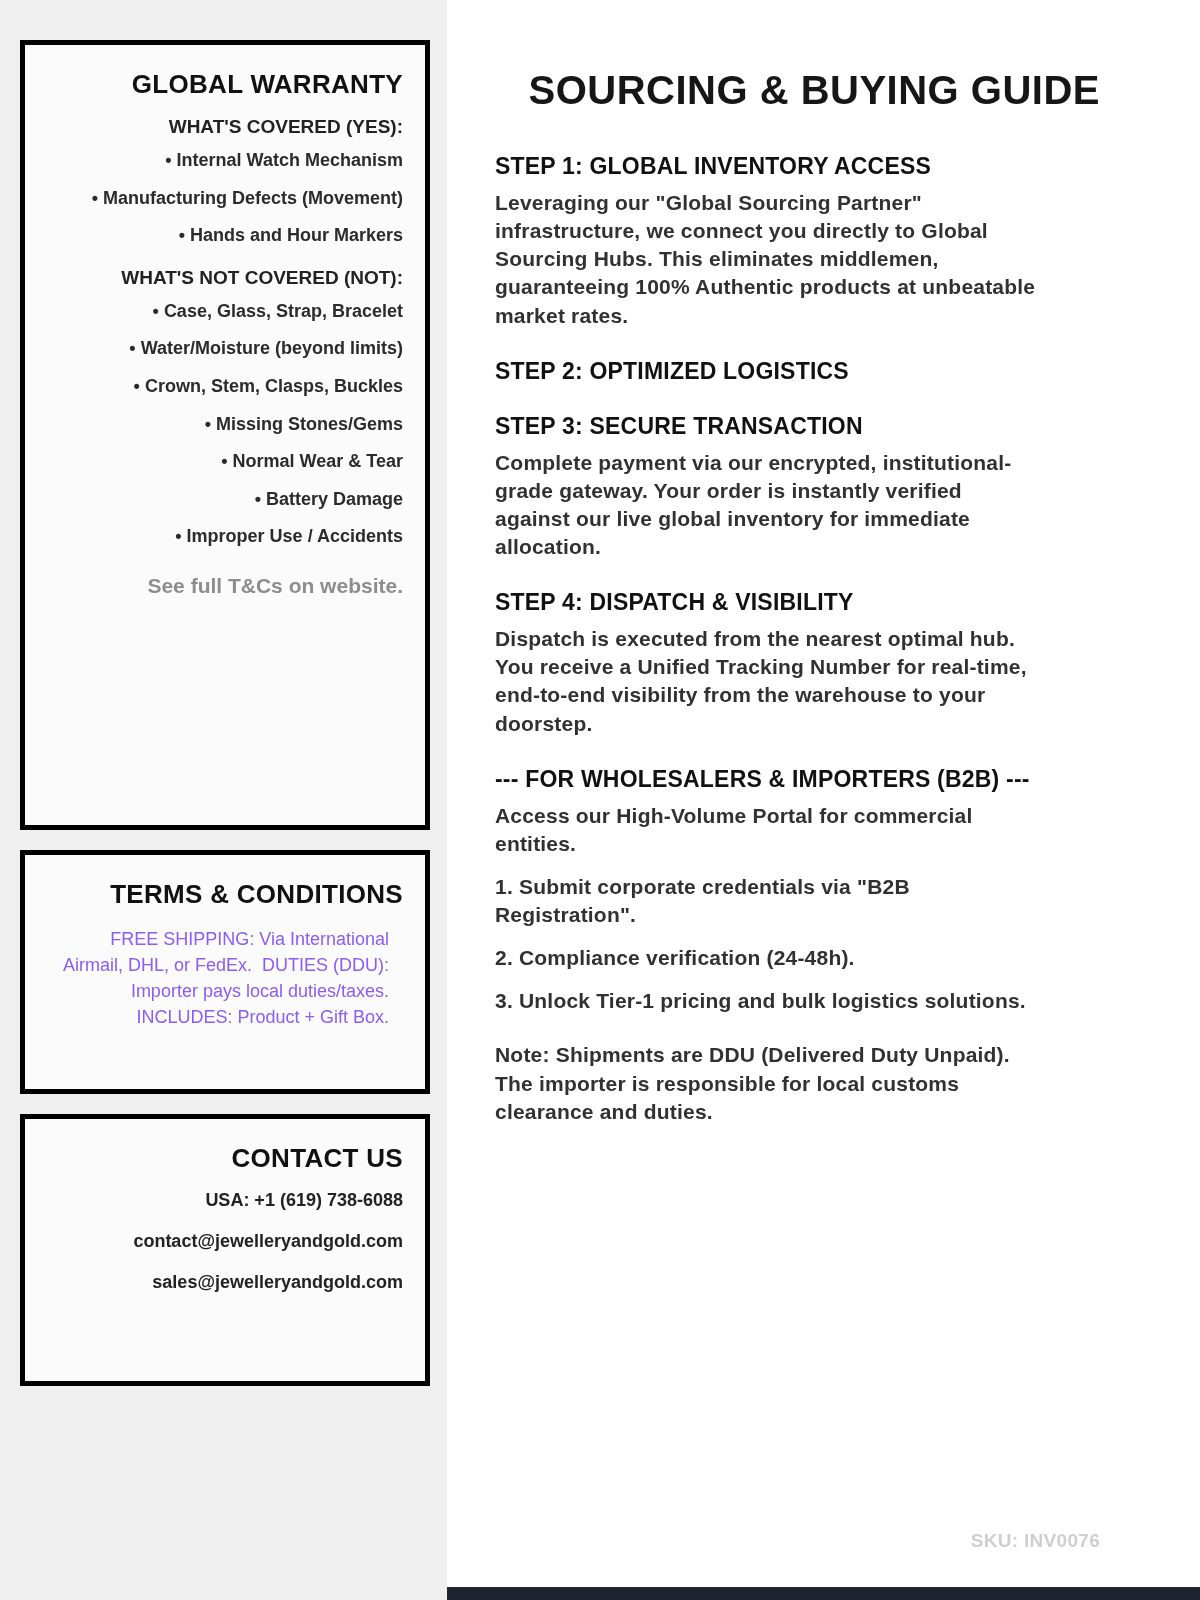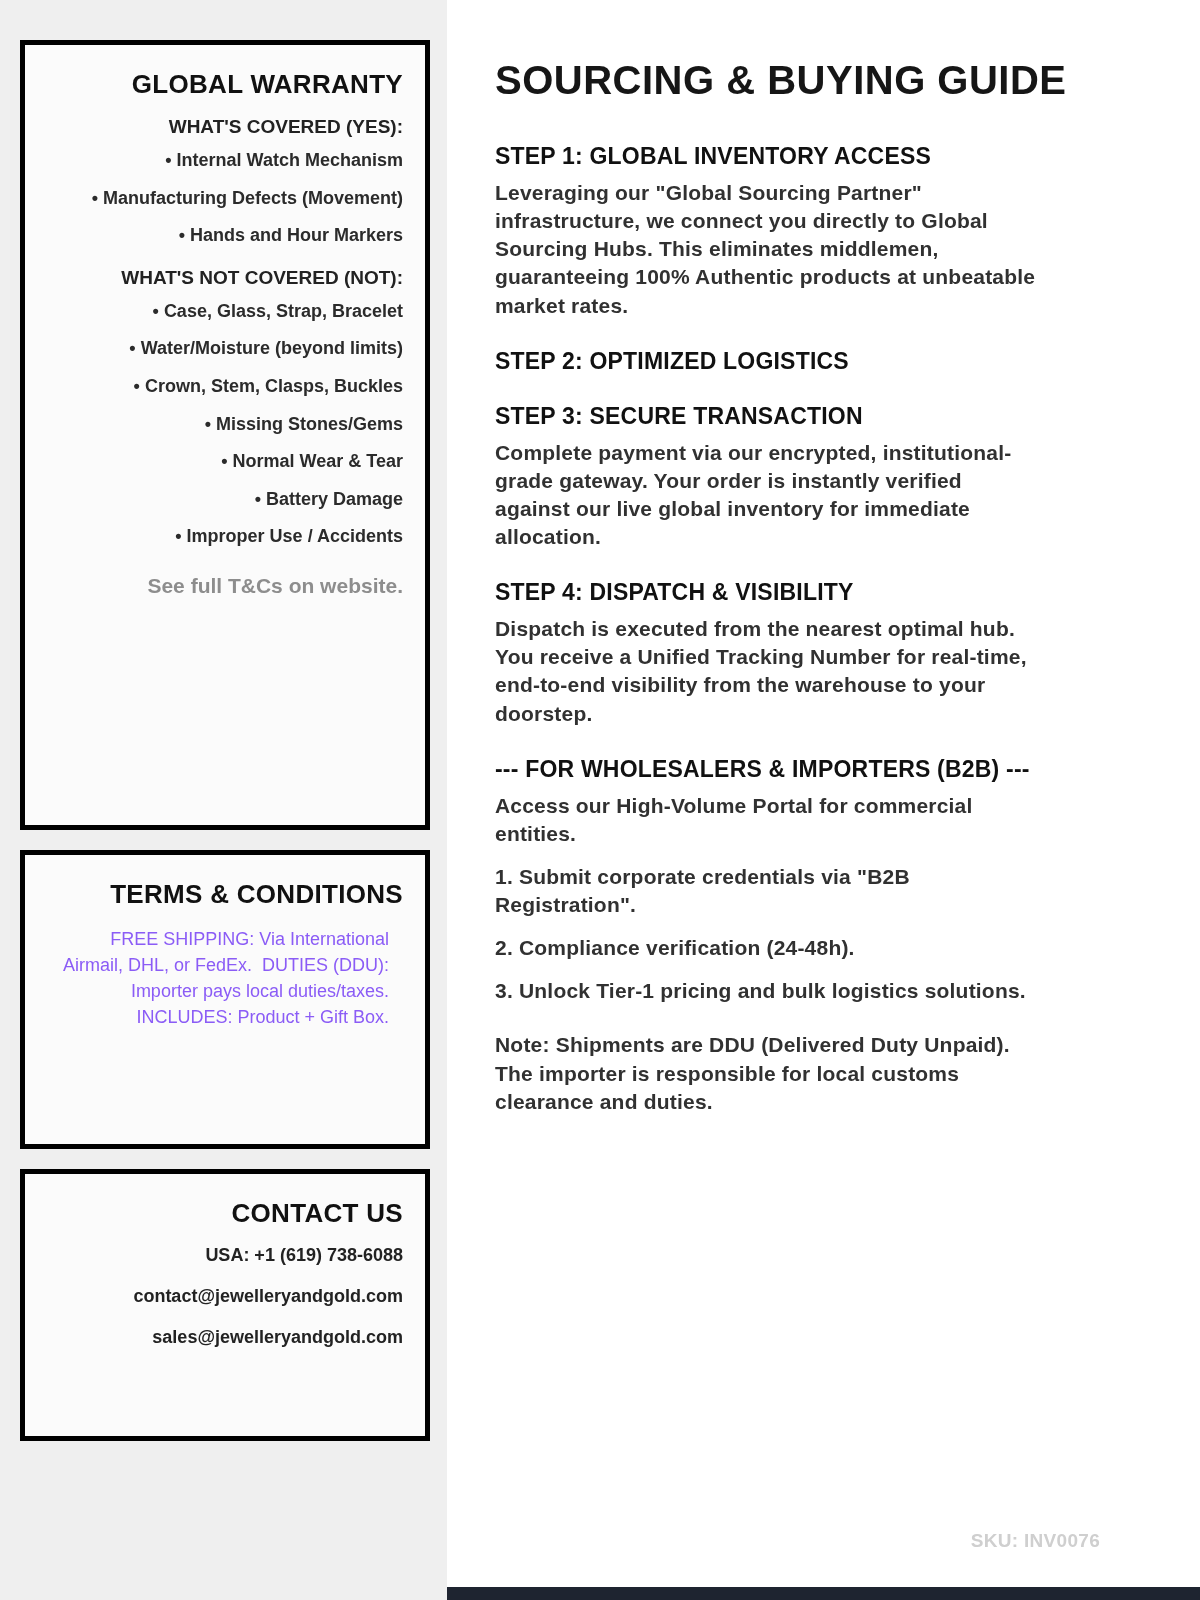--- a/index.html
+++ b/index.html
@@ -69,8 +69,8 @@
   }
   .main-title {
     font-size: 40px; font-weight: bold; color: #161616;
-    text-align: left; letter-spacing: 0.5px;
-    margin: 10px 0 40px 0;
+    text-align: right; letter-spacing: 0.5px;
+    margin: 20px 0 40px 0;
   }
   .step-heading {
     font-size: 23px; font-weight: bold; color: #111;

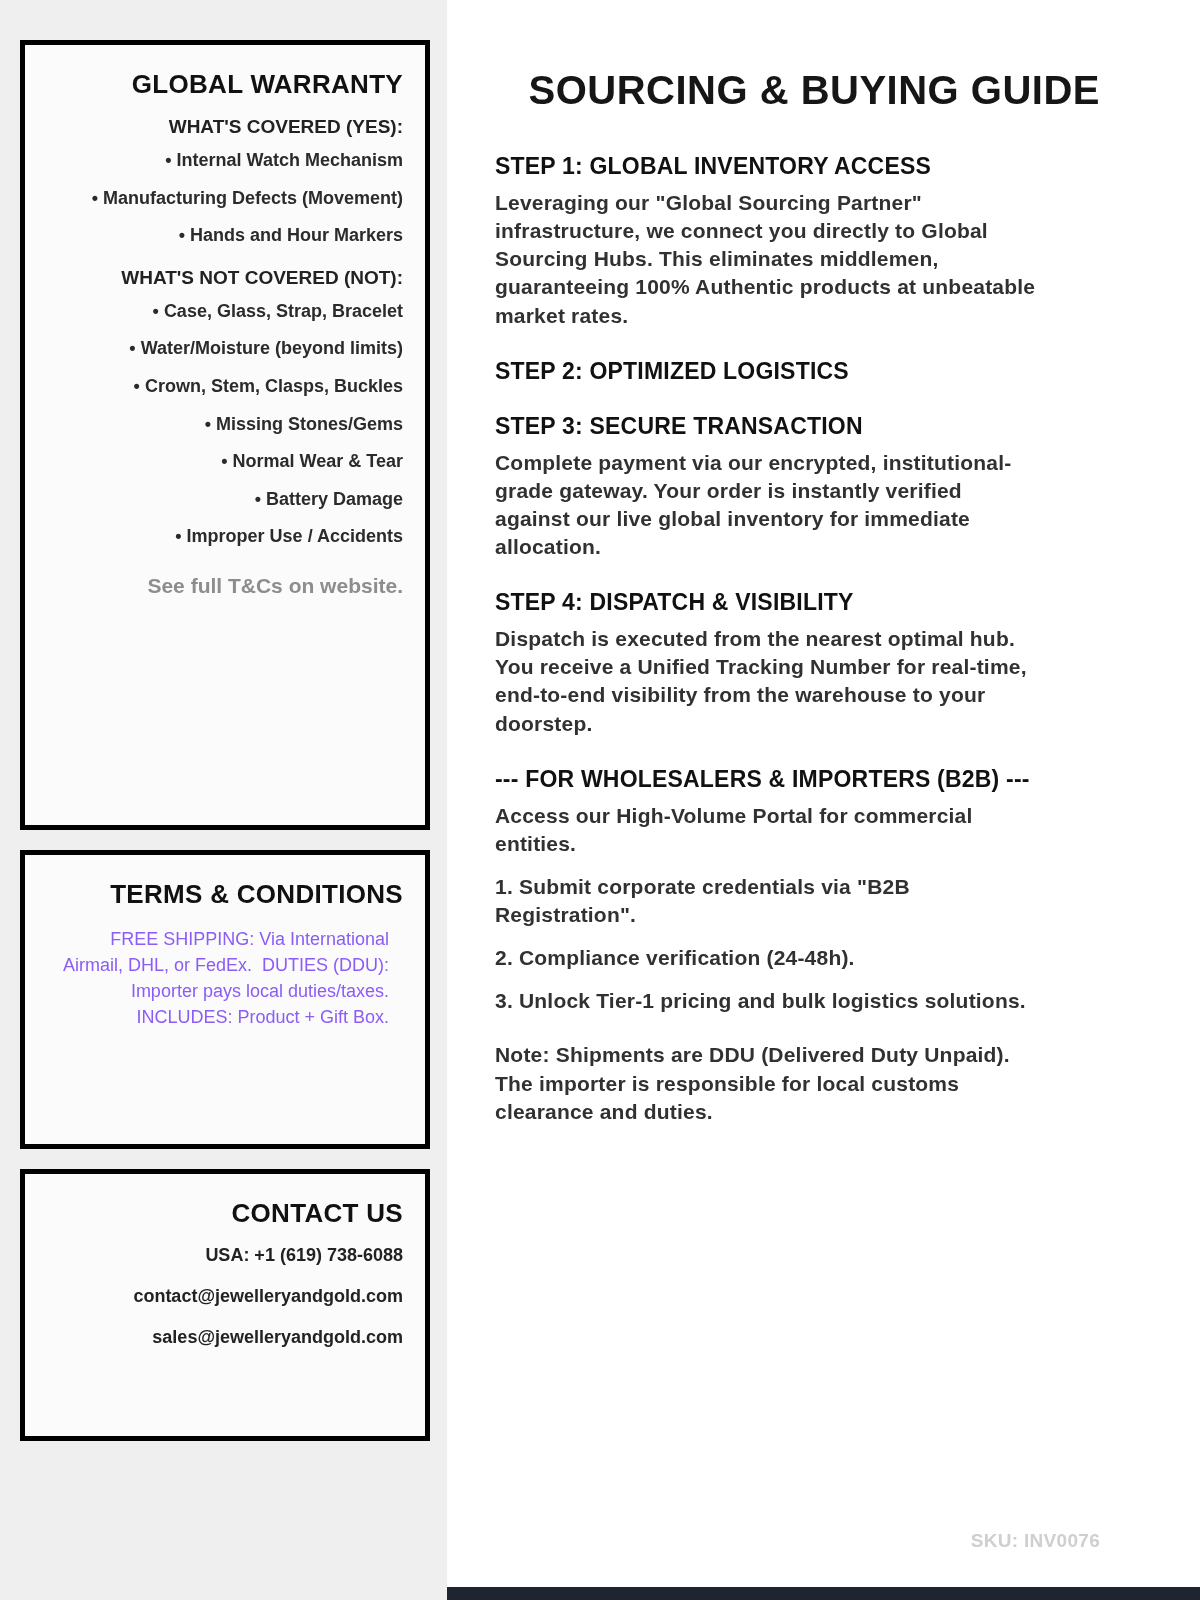--- a/index.html
+++ b/index.html
@@ -28,7 +28,7 @@
     text-align: right;
   }
   .box-warranty { height: 790px; }
-  .box-terms { height: 299px; }
+  .box-terms { height: 244px; }
   .box-contact { height: 272px; }
 
   .box-title {

